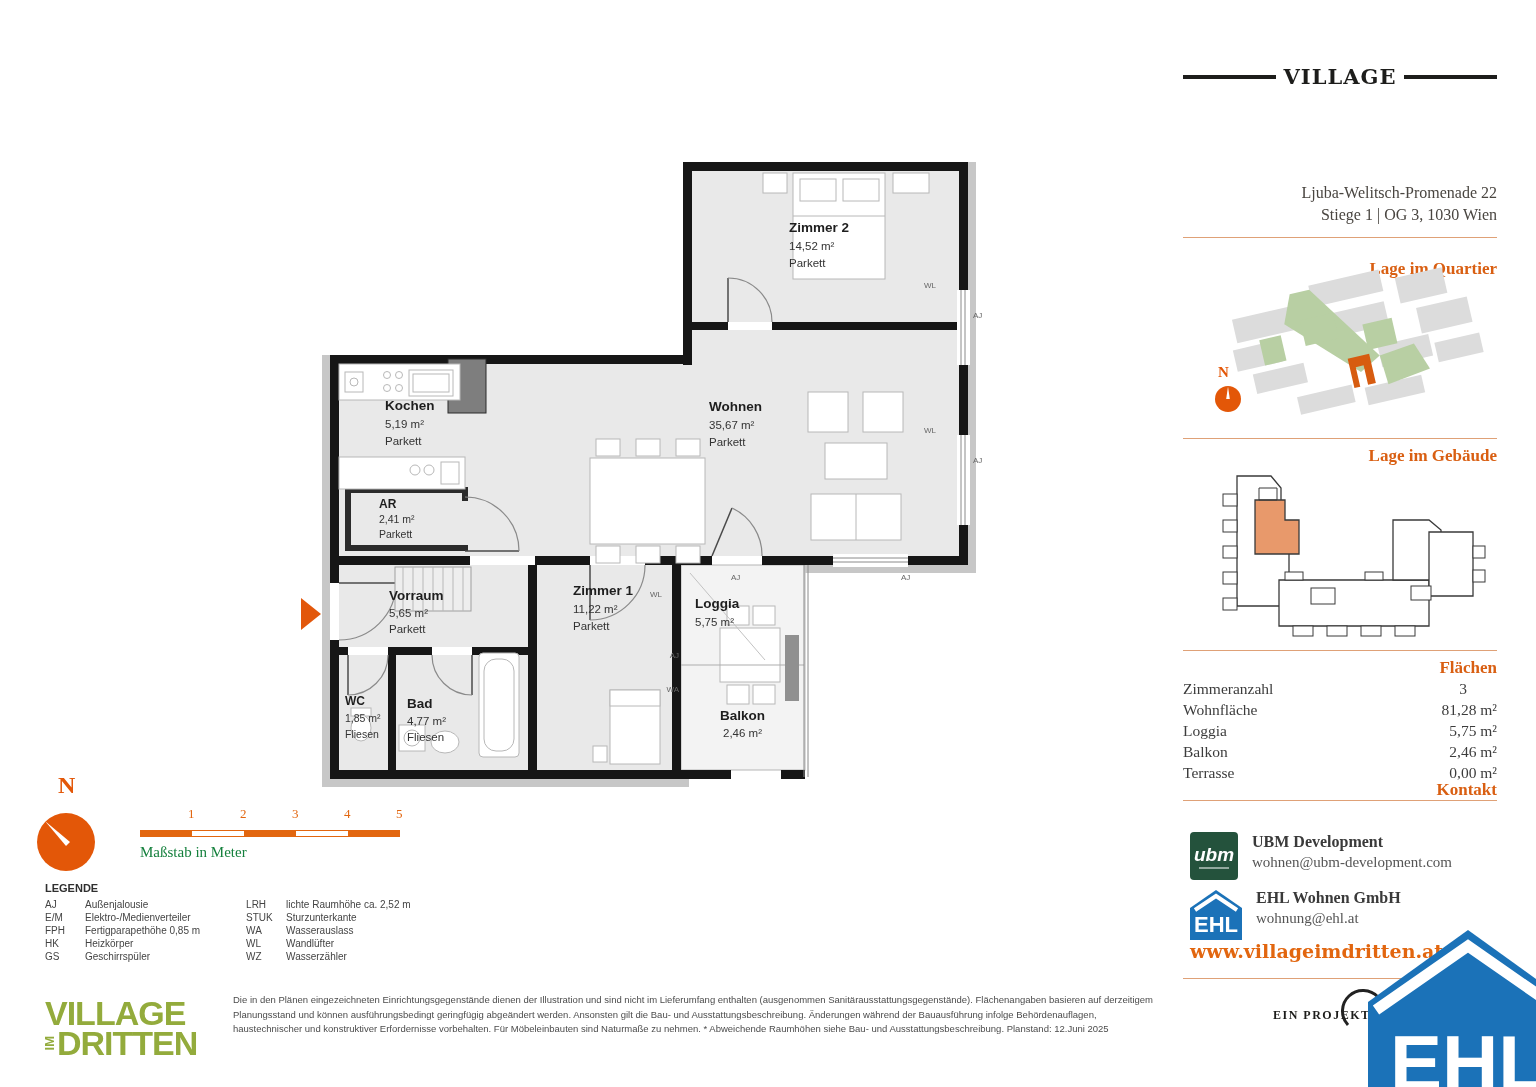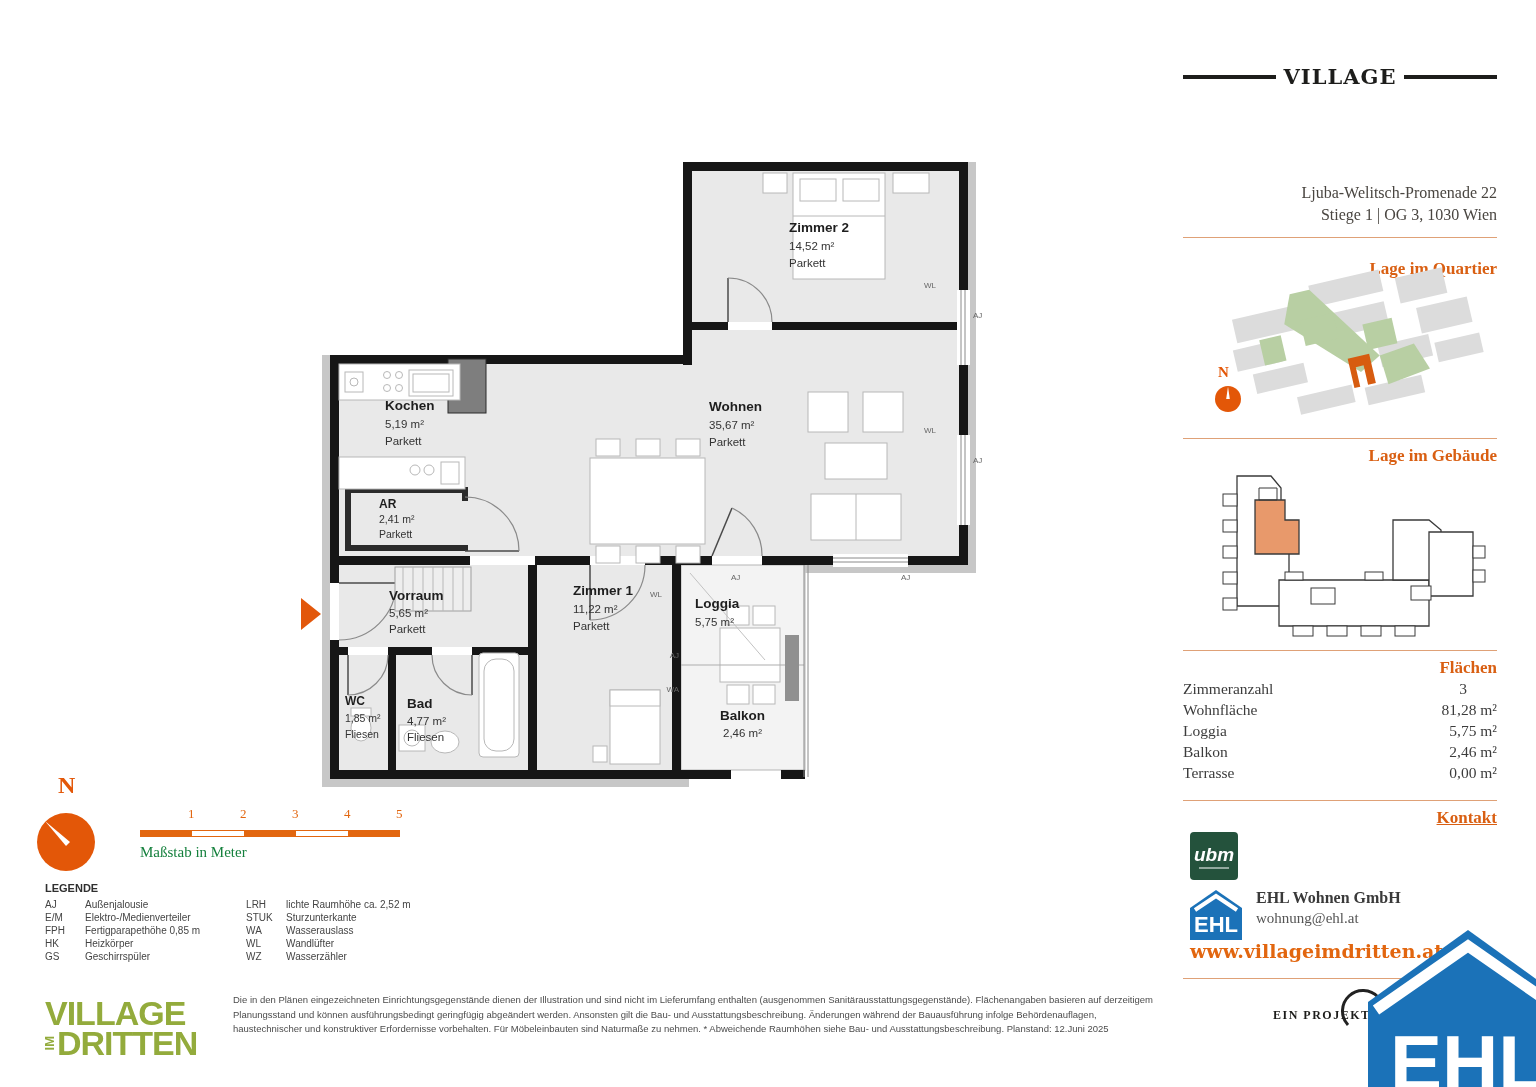--- a/index.html
+++ b/index.html
@@ -370,7 +370,7 @@
   </div>
 
   <div class="abs divider" style="top:800px;"></div>
-  <div class="abs sec-title" style="top:808px;text-decoration:underline;">Kontakt</div>
+  <div class="abs sec-title" style="top:780px;">Kontakt</div>
 
   <div class="abs contact-row" style="top:832px;">
     <svg width="48" height="48" viewBox="0 0 48 48">

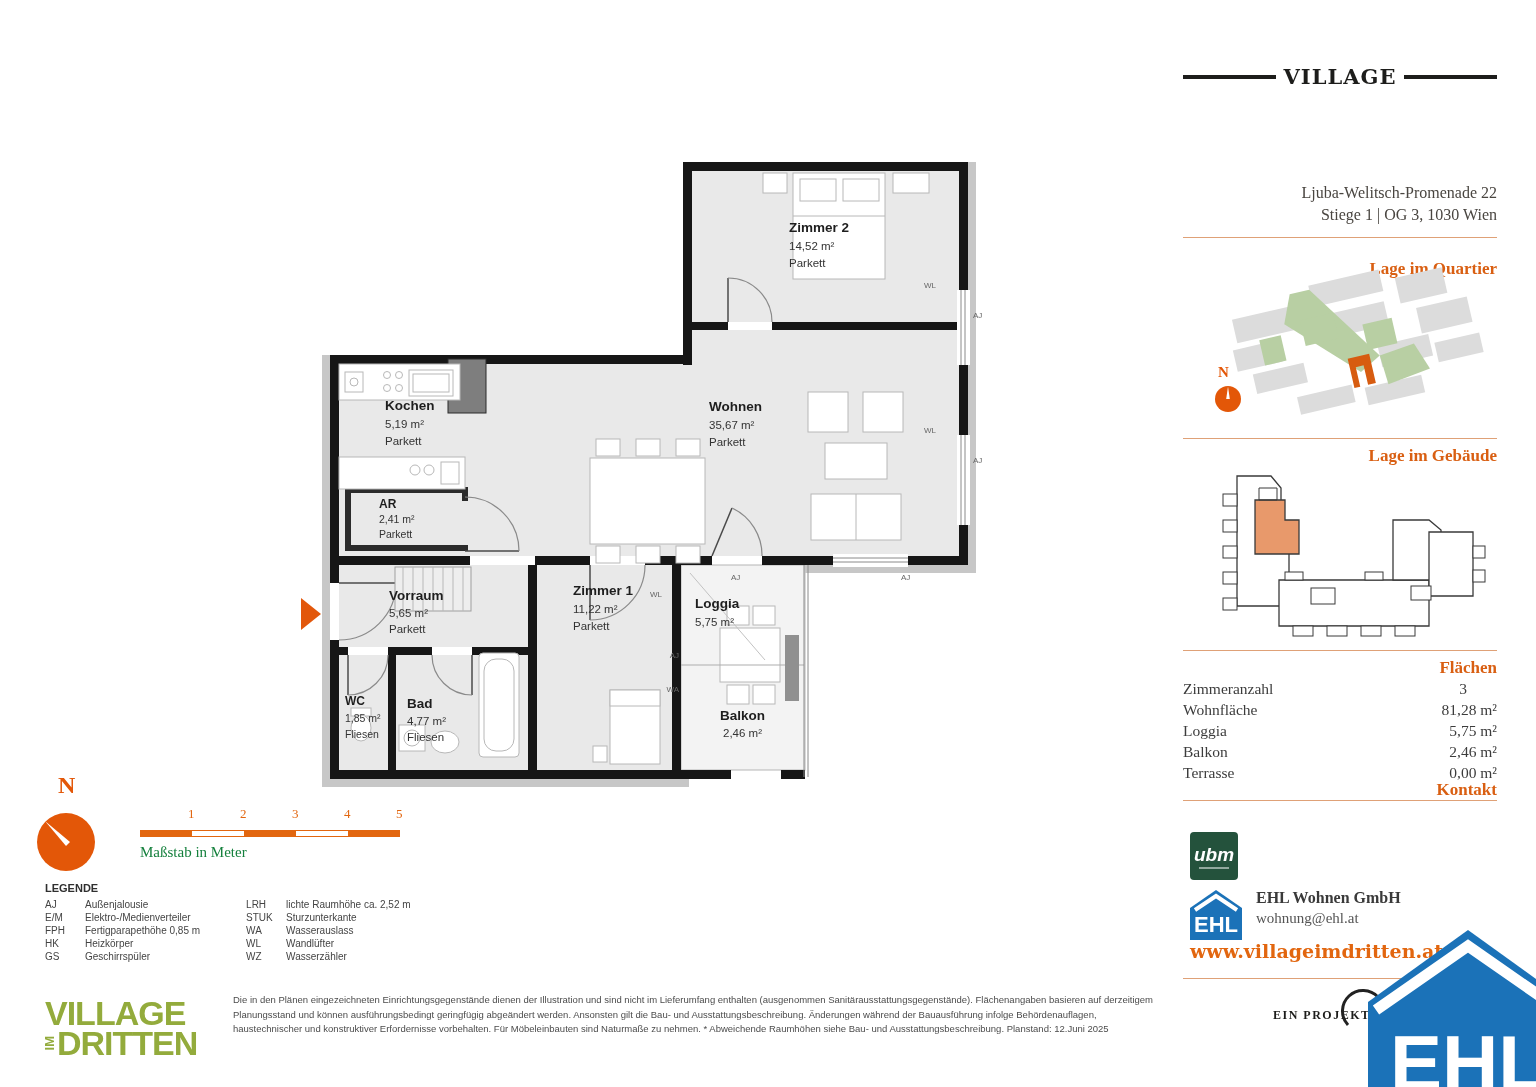--- a/index.html
+++ b/index.html
@@ -378,6 +378,10 @@
       <text x="24" y="29" text-anchor="middle" fill="#fff" font-size="19" font-weight="bold" font-style="italic">ubm</text>
       <line x1="9" y1="36" x2="39" y2="36" stroke="#fff" stroke-width="1"></line>
     </svg>
+    <div>
+      <div class="contact-name">UBM Development</div>
+      <div class="contact-mail">wohnen@ubm-development.com</div>
+    </div>
   </div>
 
   <div class="abs contact-row" style="top:888px;">

